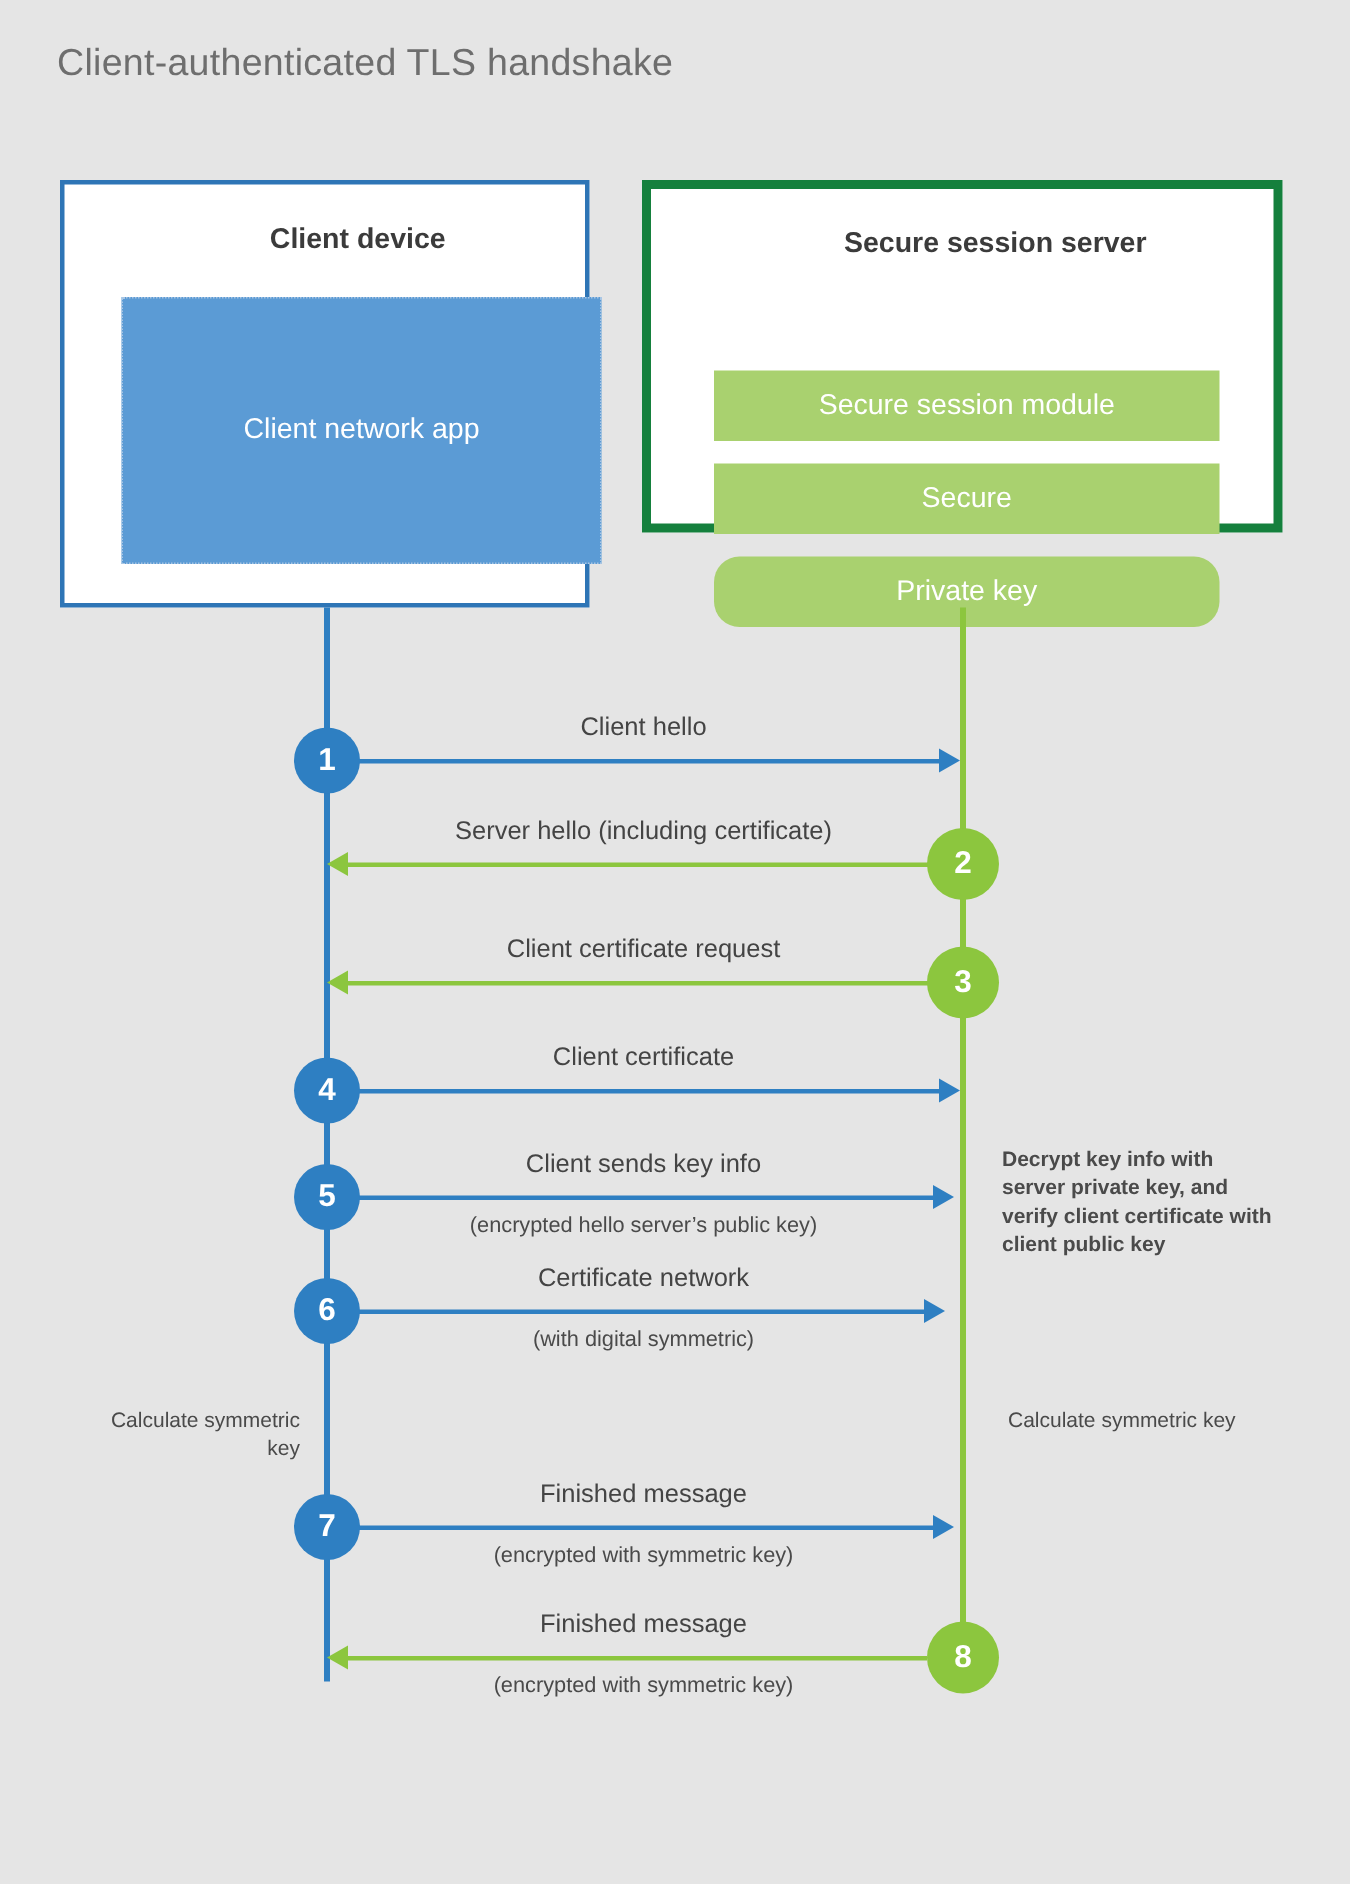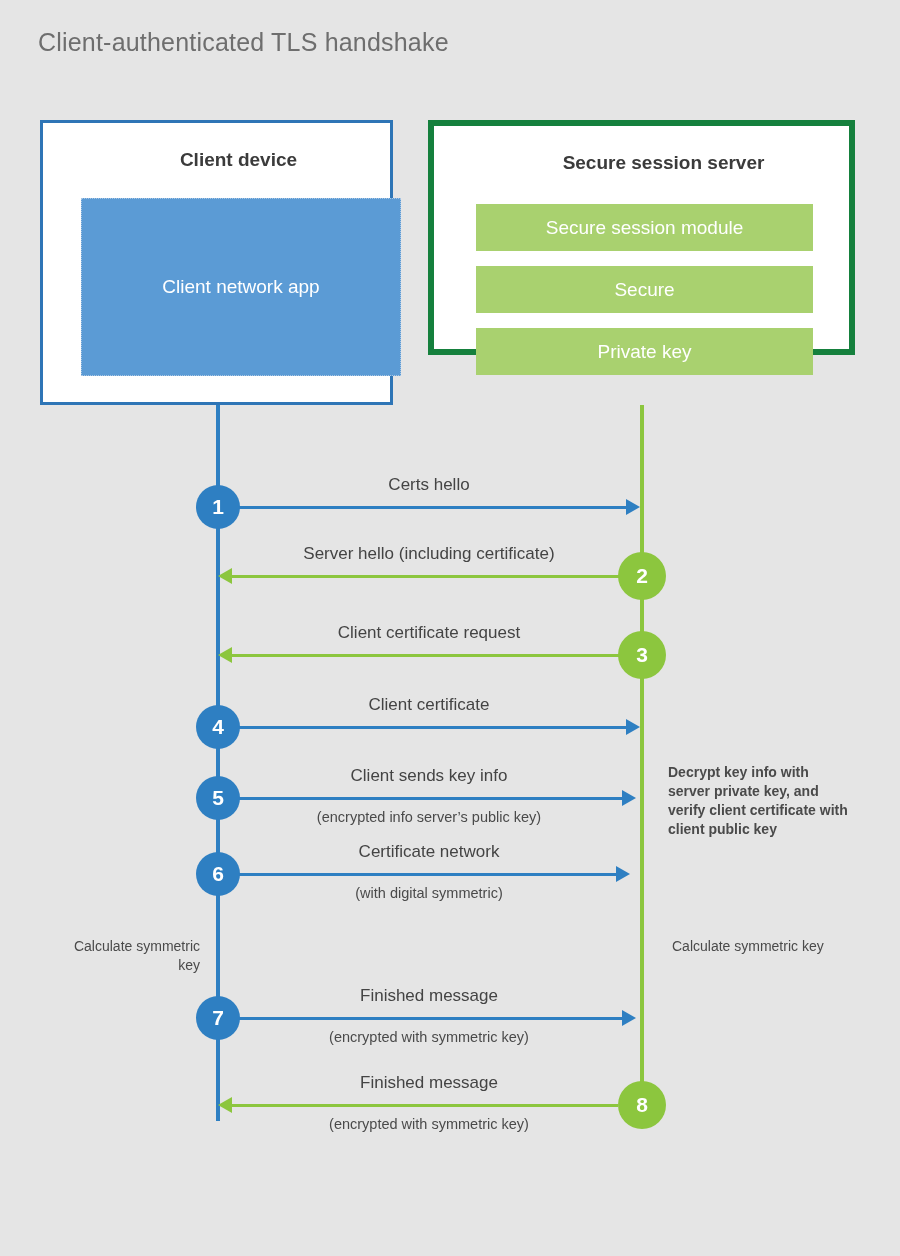--- a/index.html
+++ b/index.html
@@ -97,6 +97,7 @@
     justify-content: center;
     color: #ffffff;
     font-size: 19px;
+    margin-top: 43px;
   }
   .server-bar.b0 { top: 78px; }
   .server-bar.b1 { top: 140px; }

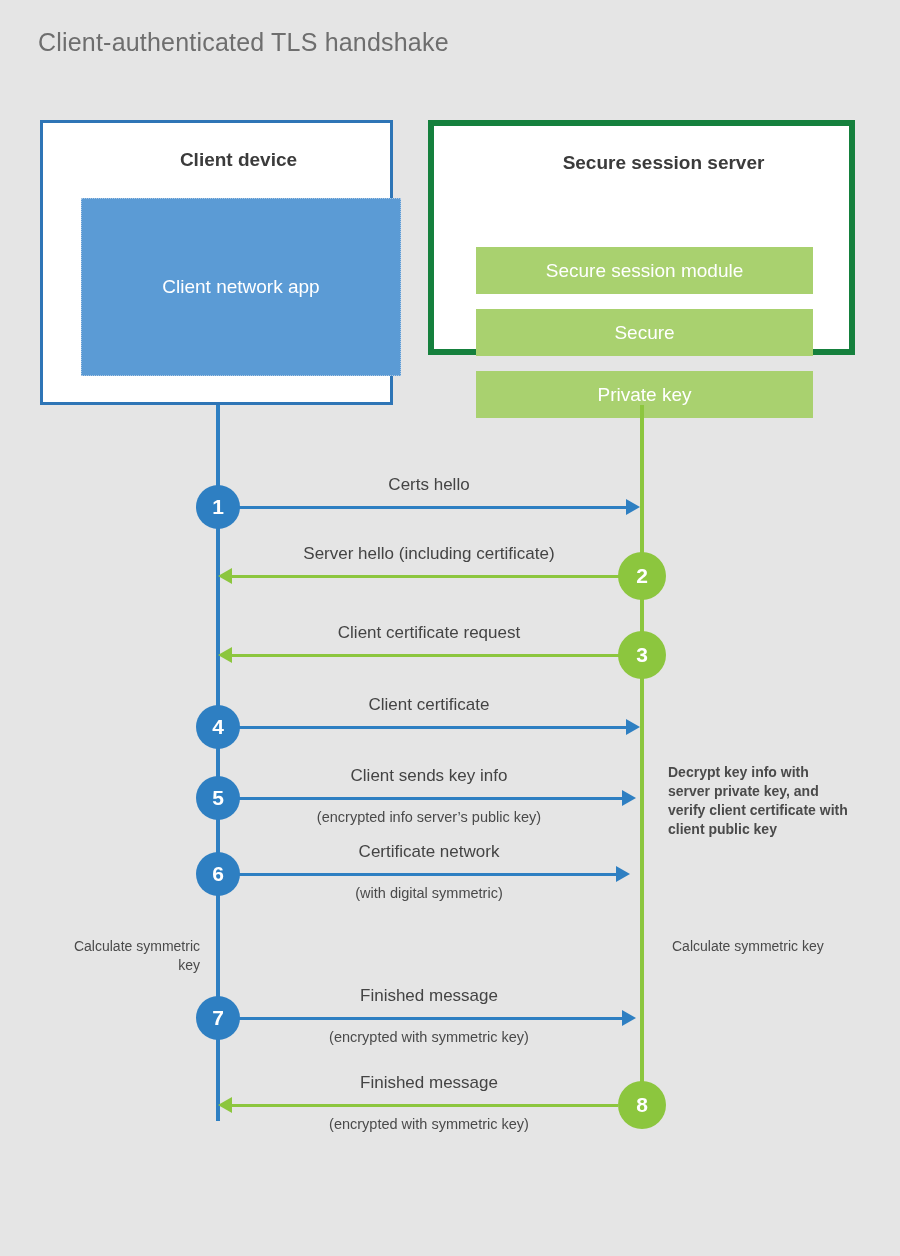--- a/index.html
+++ b/index.html
@@ -101,7 +101,7 @@
   }
   .server-bar.b0 { top: 78px; }
   .server-bar.b1 { top: 140px; }
-  .server-bar.b2 { top: 202px; }
+  .server-bar.b2 { top: 202px; border-radius: 17px; }
 
   
   .lifeline {

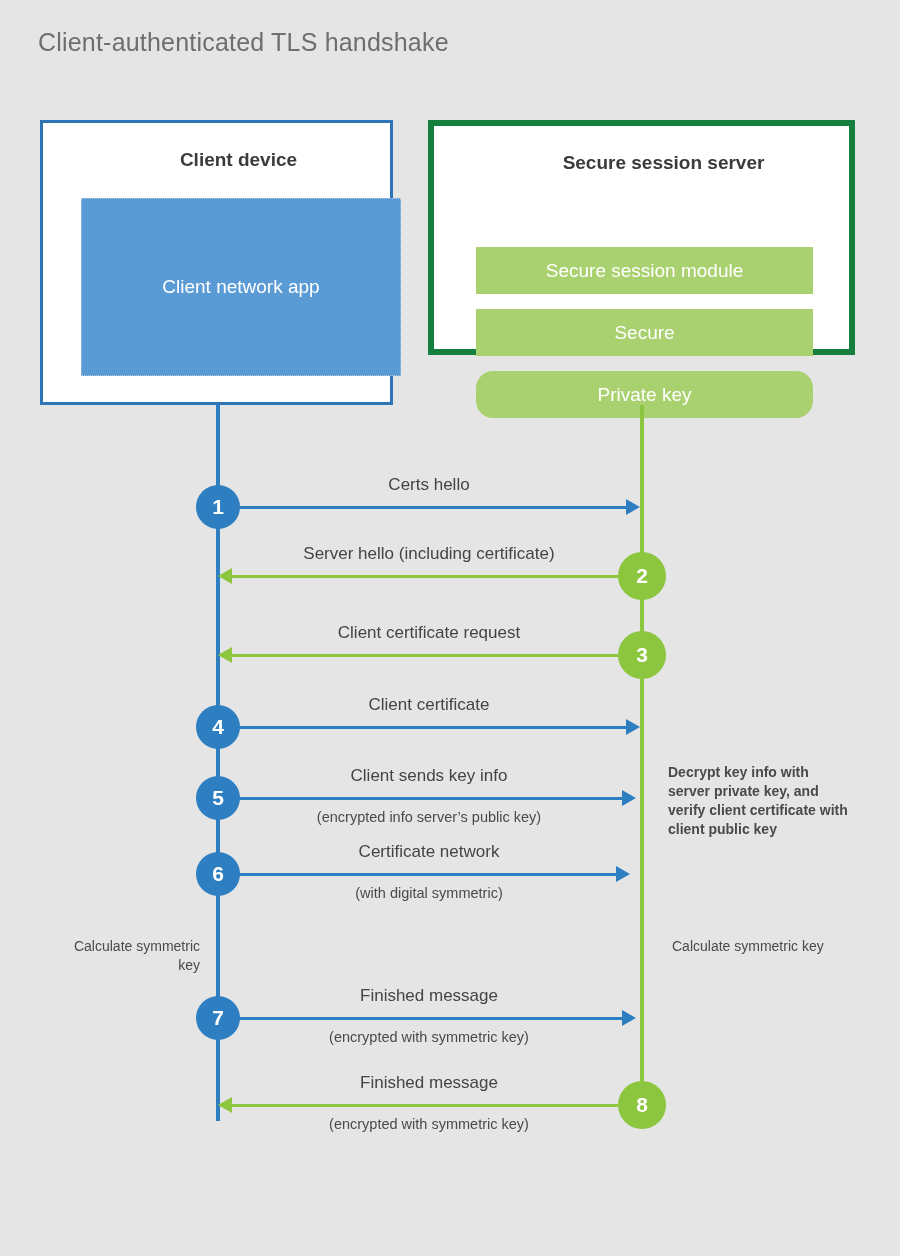--- a/index.html
+++ b/index.html
@@ -232,7 +232,7 @@
     <div class="step-circle blue" style="left:196px; top:-22px; width:44px; height:44px;">
       <span>1</span>
     </div>
-    <div class="msg-label primary" style="left:429px;">Certs hello</div>
+    <div class="msg-label primary" style="left:429px;">Client hello</div>
   </div>
 
   <div class="msg-row" style="top:576px;">

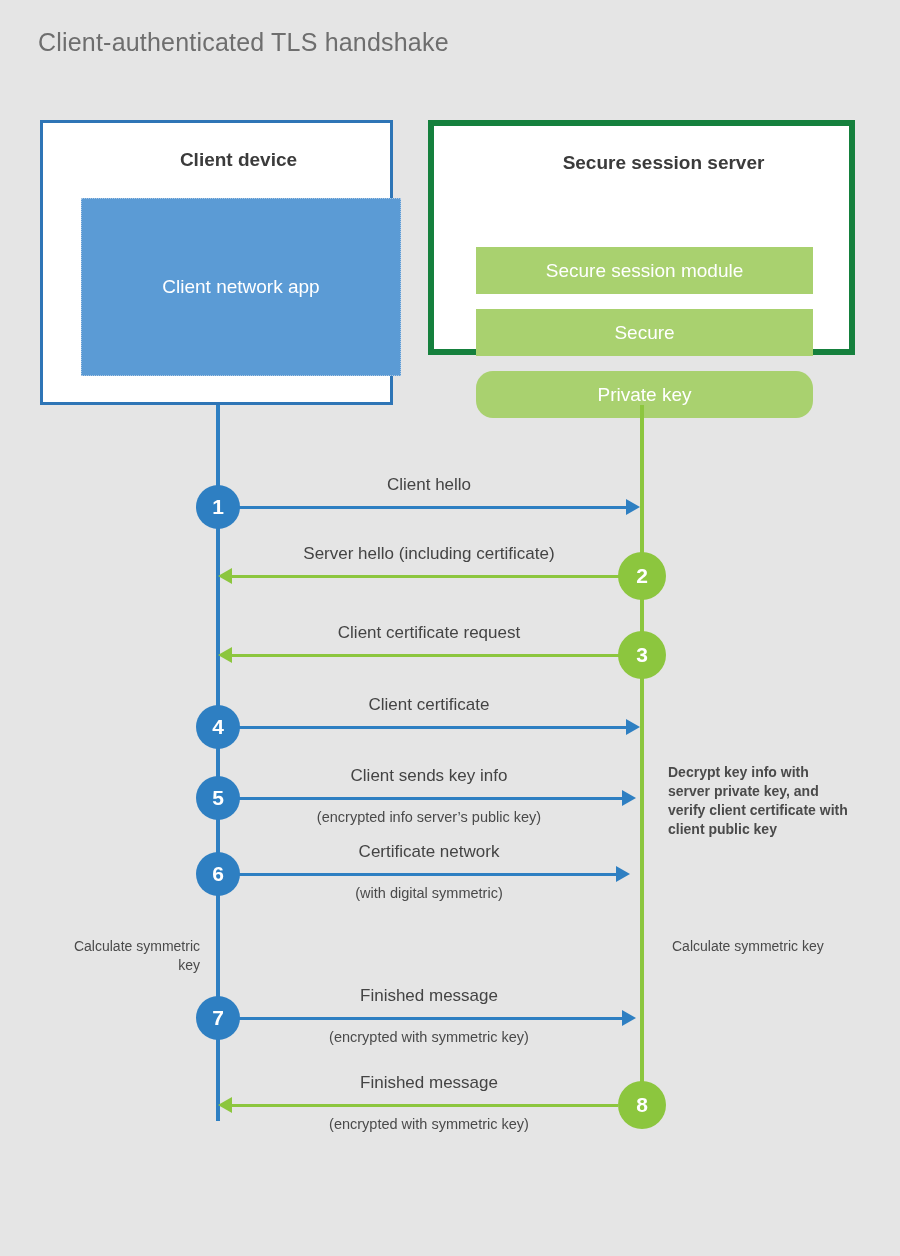--- a/index.html
+++ b/index.html
@@ -269,7 +269,7 @@
       <span>5</span>
     </div>
     <div class="msg-label primary" style="left:429px;">Client sends key info</div>
-    <div class="msg-label sub" style="left:429px;">(encrypted info server’s public key)</div>
+    <div class="msg-label sub" style="left:429px;">(encrypted hello server’s public key)</div>
   </div>
 
   <div class="msg-row" style="top:874px;">

